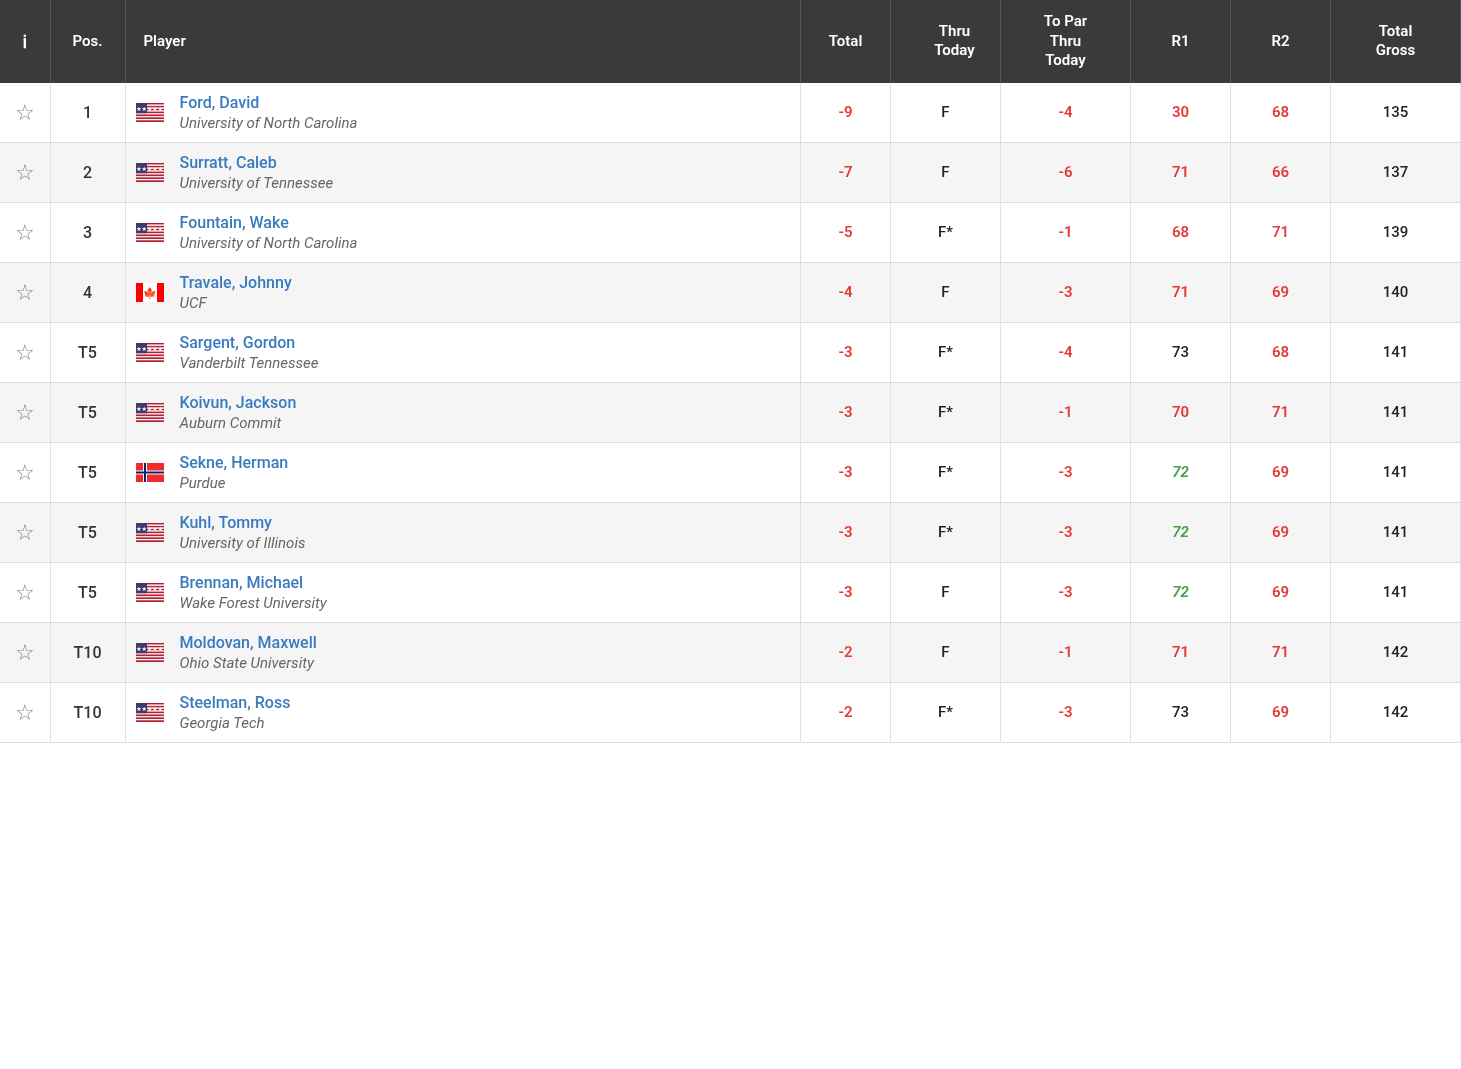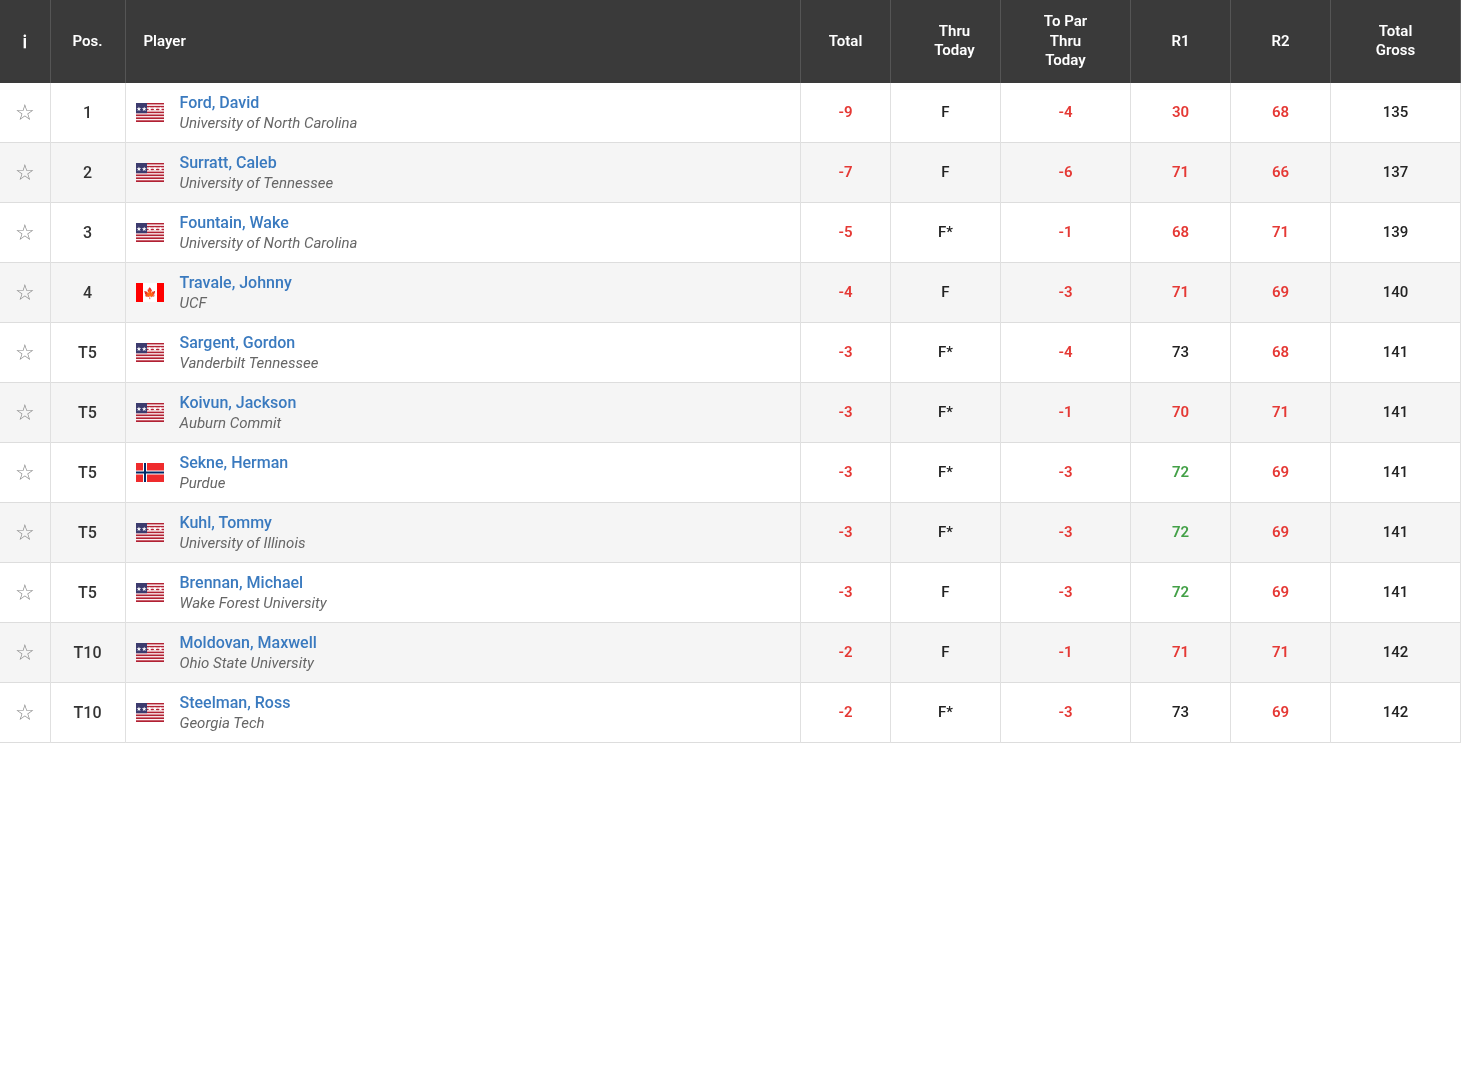--- a/index.html
+++ b/index.html
@@ -81,7 +81,7 @@
       justify-content: center;
     }
     .score-red { color: #e53935; font-weight: 600; }
-    .score-green { color: #43a047; font-weight: 600; }
+    .score-green { color: #43a047; font-weight: 600; font-style: italic; }
     .score-black { color: #222; font-weight: 500; }
     .star-cell {
       width: 50px;

